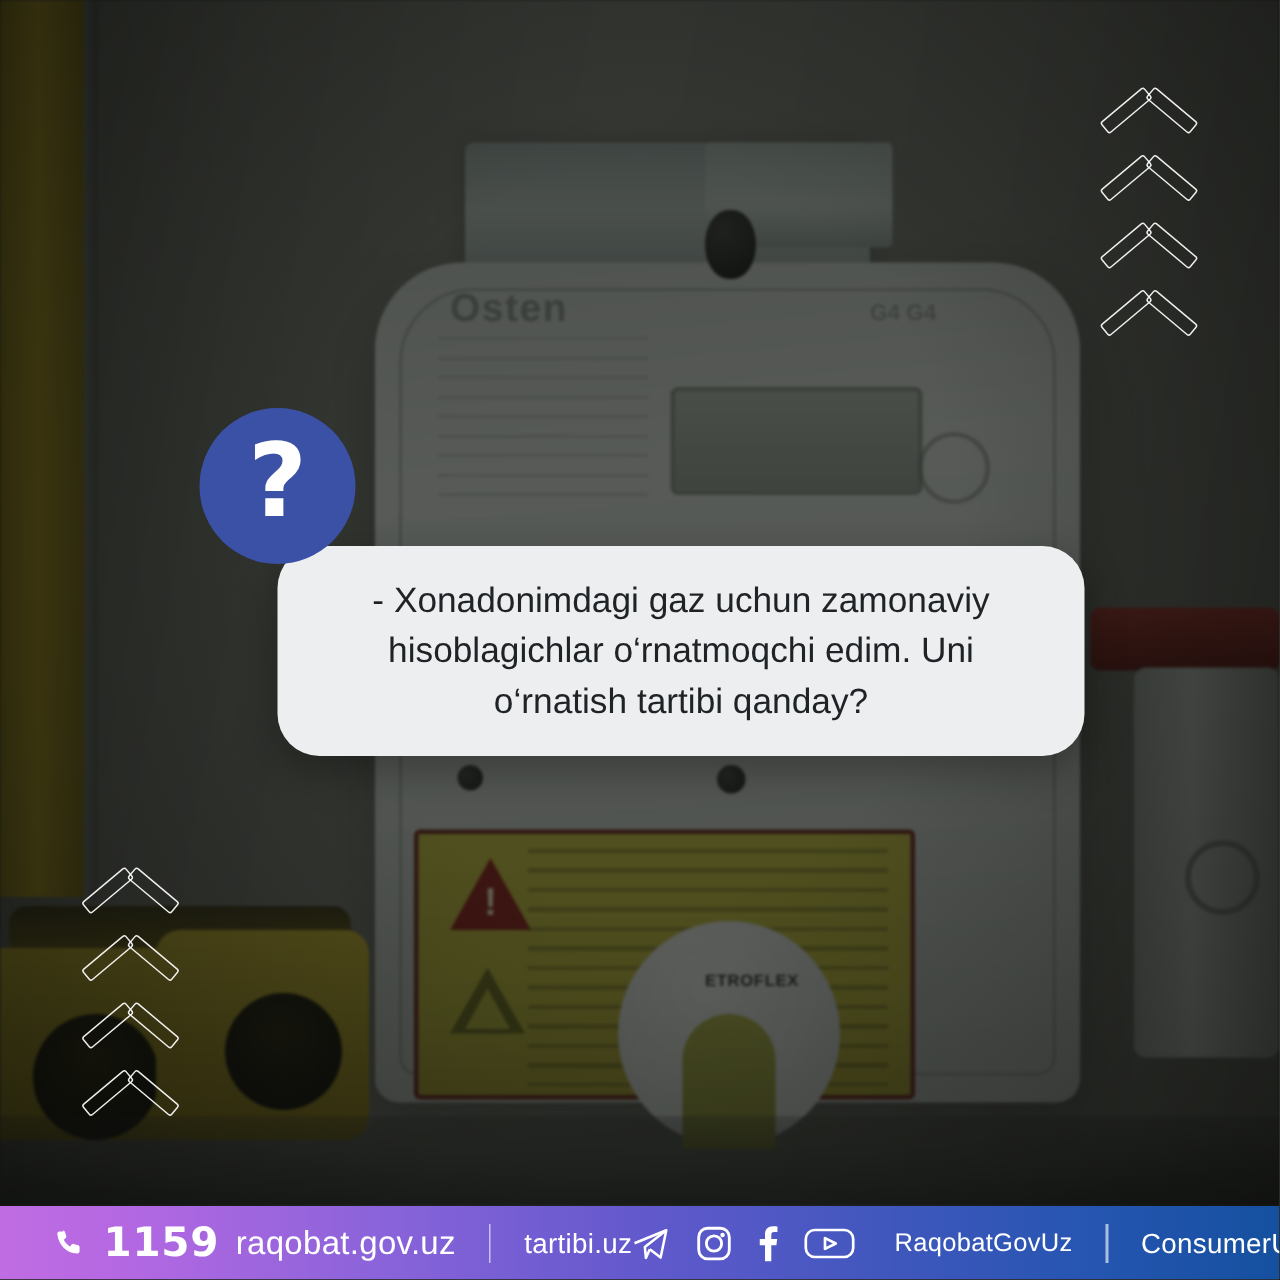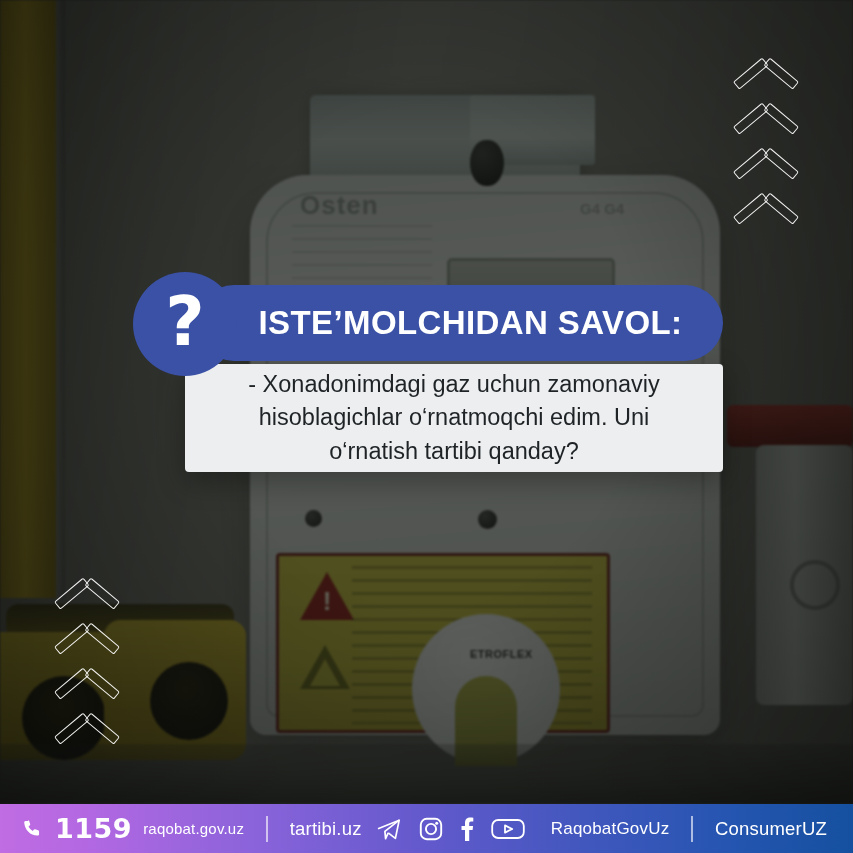--- a/index.html
+++ b/index.html
@@ -368,9 +368,6 @@
     <p>- Xonadonimdagi  gaz uchun zamonaviy hisoblagichlar o‘rnatmoqchi edim. Uni o‘rnatish tartibi qanday?</p>
   </div>
 
-  <div class="header-pill">
-    <div class="title">ISTE’MOLCHIDAN SAVOL:</div>
-  </div>
 
   <div class="q-badge">
     <span>?</span>

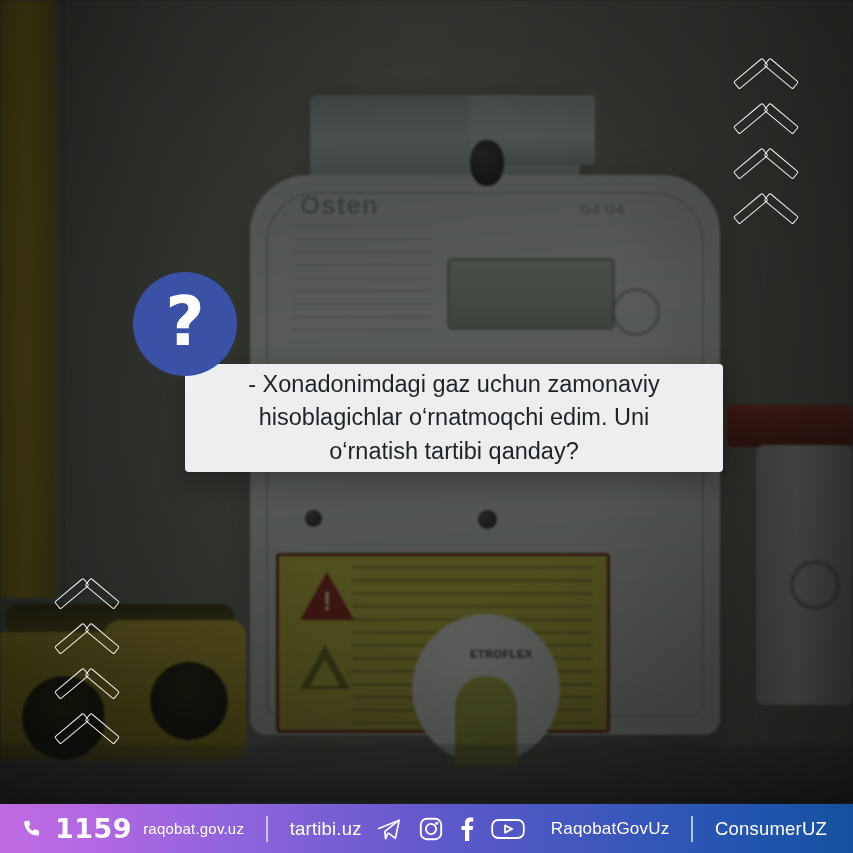--- a/index.html
+++ b/index.html
@@ -259,9 +259,9 @@
   
   .body-card {
     position:absolute; left:185px; top:364px;
-    width:538px; height:108px;
+    width:538px; height:140px;
     background:#eceef0;
-    border-radius:4px;
+    border-radius:28px;
     z-index:2;
     display:flex; align-items:center; justify-content:center;
     box-shadow:0 10px 28px rgba(0,0,0,.30);

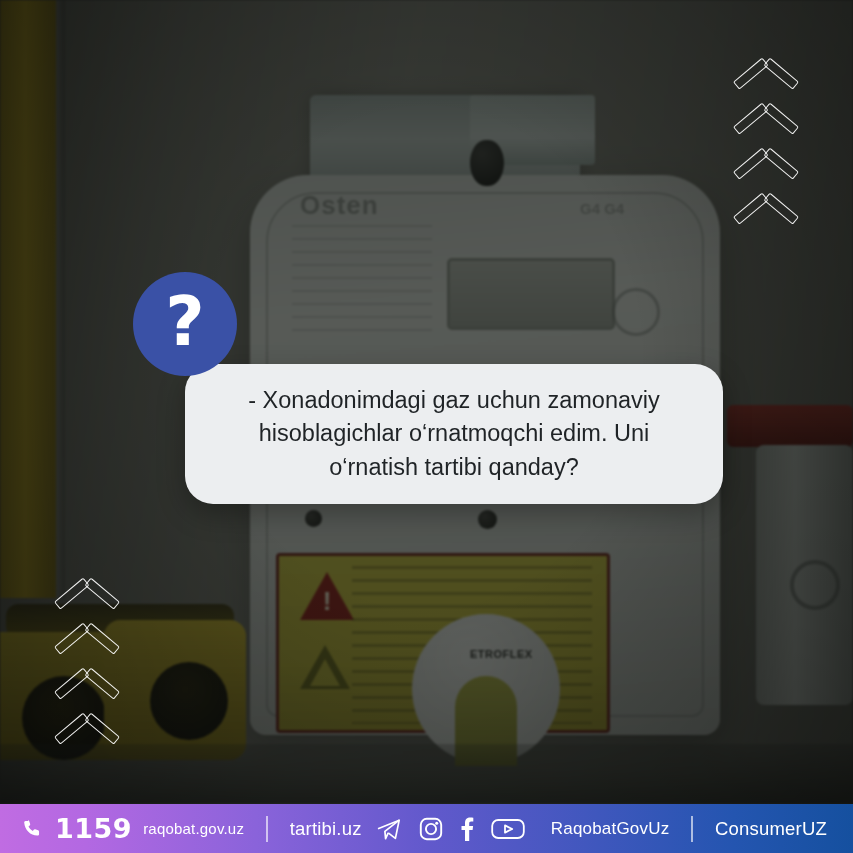--- a/index.html
+++ b/index.html
@@ -283,7 +283,7 @@
     display:flex; align-items:center;
     z-index:5;
   }
-  .f-left { display:flex; align-items:center; padding-left:22px; }
+  .f-left { display:flex; align-items:center; padding-left:36px; }
   .f-right { display:flex; align-items:center; margin-left:auto; padding-right:26px; }
 
   .phone-icon { width:22px; height:24px; margin-right:11px; display:block; }

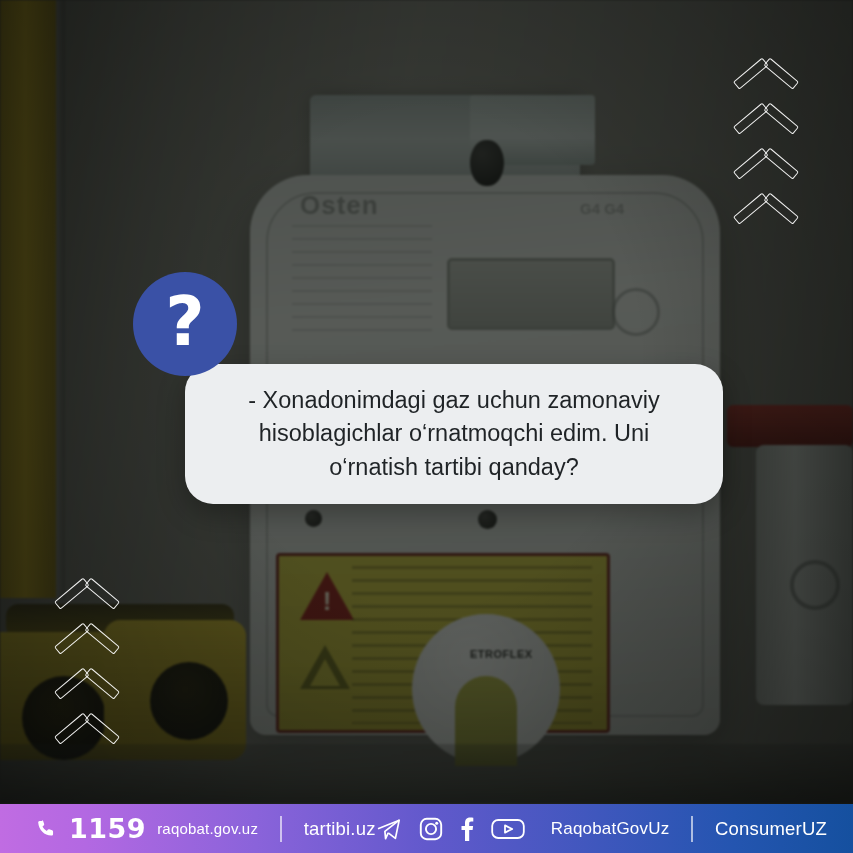--- a/index.html
+++ b/index.html
@@ -291,7 +291,7 @@
     color:#fff; font-size:27px; font-weight:700; letter-spacing:.5px;
     font-family:"DejaVu Sans", sans-serif; margin-right:11px;
   }
-  .f-site { color:#fff; font-size:15px; letter-spacing:.2px;text-align:right; }
+  .f-site { color:#fff; font-size:22px; letter-spacing:.2px;text-align:right; }
   .f-div {
     width:1.6px; height:26px; background:rgba(255,255,255,.62);
     margin:0 22px;

